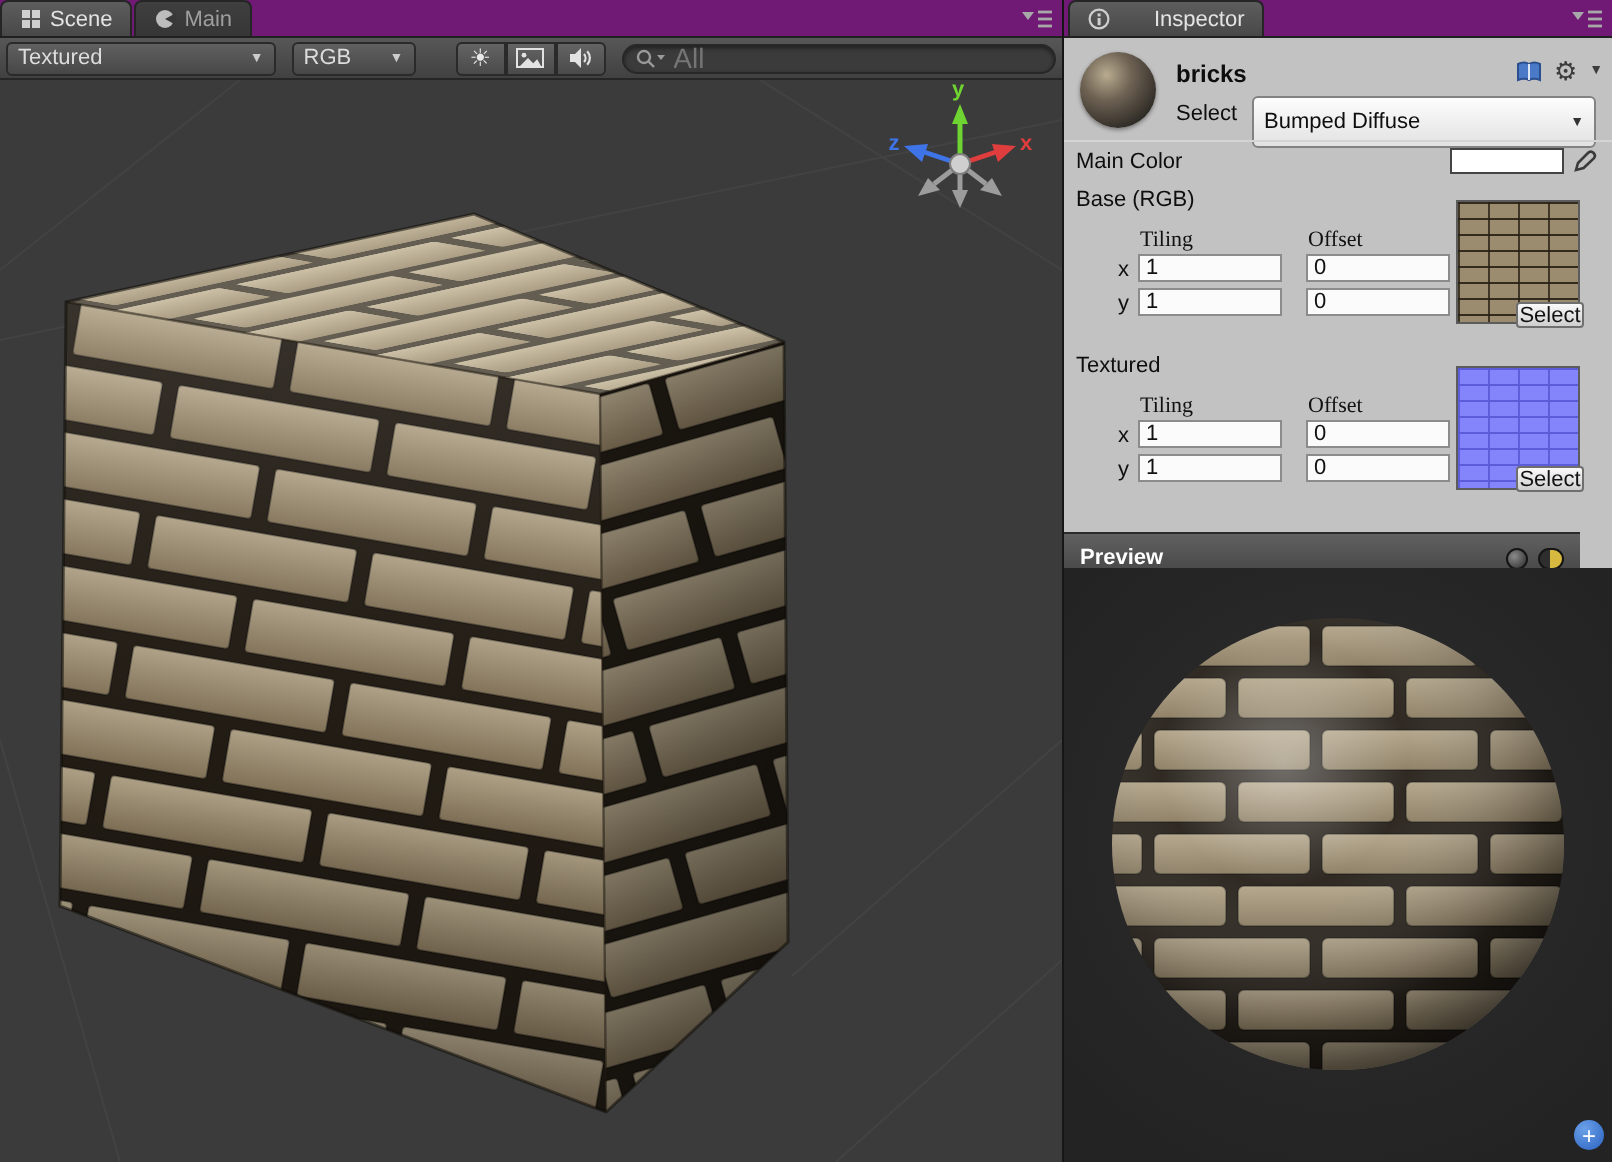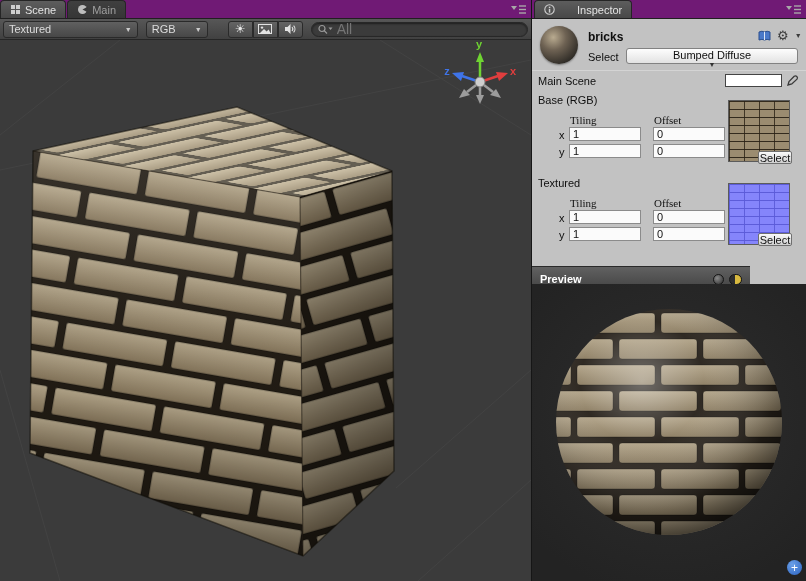--- a/index.html
+++ b/index.html
@@ -51,7 +51,7 @@
   .shader-label { left:56px; top:51px; }
   .shader-dd { left:94px; top:48px; width:172px; height:16px;
                background:linear-gradient(#fdfdfd,#e2e2e2); border:1px solid #828282; border-radius:3px;
-               display:flex; align-items:center; justify-content:space-between; padding:0 5px; font-size:11px;flex-direction:column; }
+               display:flex; align-items:center; justify-content:space-between; padding:12px 5px; font-size:11px; }
   .shader-dd .caret { font-size:7px; color:#333; }
   .hdr-icons { left:226px; top:29px; display:flex; gap:6px; align-items:center; }
   .divider { left:0; top:70px; width:275px; height:1px; background:#989898; border-bottom:1px solid #d4d4d4; }

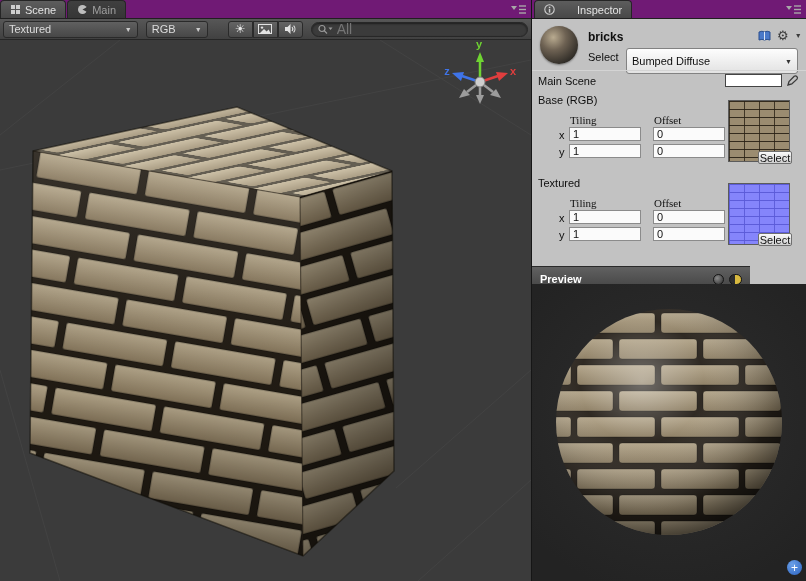--- a/index.html
+++ b/index.html
@@ -274,7 +274,7 @@
   </div>
   <div class="ins divider"></div>
 
-  <div class="ins" style="left:6px; top:75px;">Main Scene</div>
+  <div class="ins" style="left:6px; top:75px;">Main Color</div>
   <div class="ins color-swatch"></div>
   <svg class="ins eyedropper" width="12" height="13">
     <path d="M1,12 L2,8.5 7.2,3.3 a2,2 0 0 1 2.8,2.8 L4.8,11 Z" fill="none" stroke="#3a3a3a" stroke-width="1.3"></path>

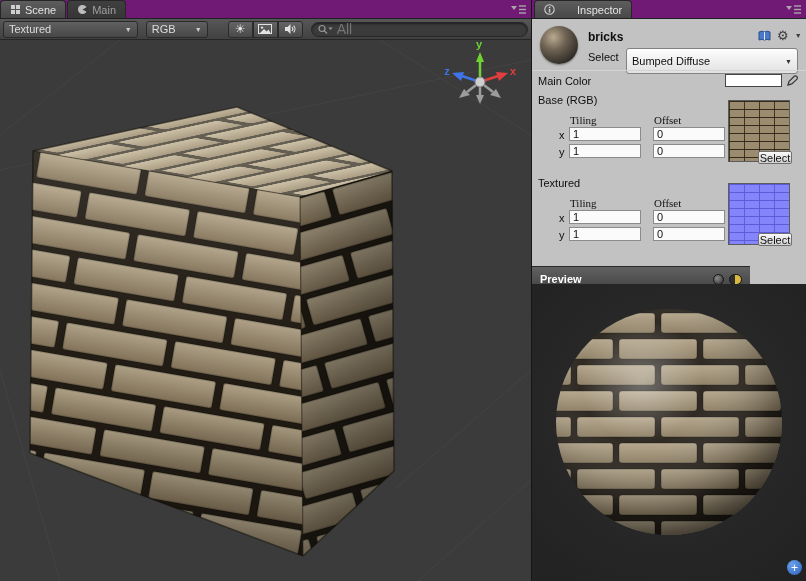--- a/index.html
+++ b/index.html
@@ -73,7 +73,7 @@
   .select-btn { position:absolute; width:34px; height:13px; font-size:11px; color:#111;
                 background:linear-gradient(#fafafa,#cfcfcf); border:1px solid #6f6f6f; border-radius:2px;
                 display:flex; align-items:center; justify-content:center; }
-  .preview-hdr { left:0; top:266px; width:218px; height:17px;
+  .preview-hdr { left:0; top:266px; width:258px; height:17px;
                  background:linear-gradient(#616161,#414141); border-top:1px solid #2a2a2a;
                  border-bottom:1px solid #242424; display:flex; align-items:center; padding:12px 8px; }
   .preview-hdr span.t { color:#fff; font-weight:bold; font-size:11px; }

